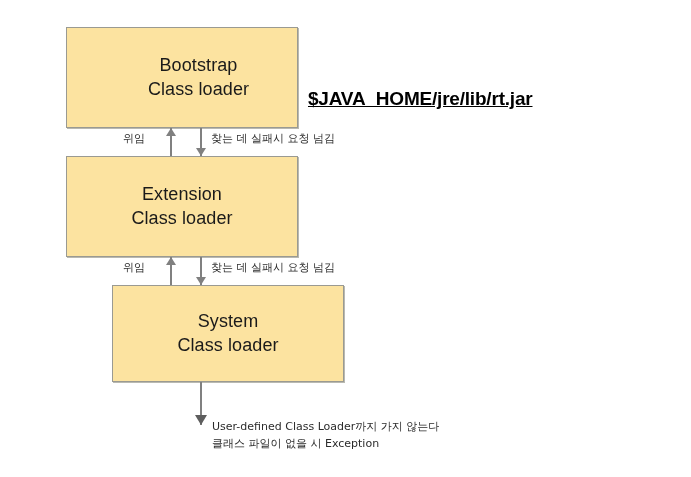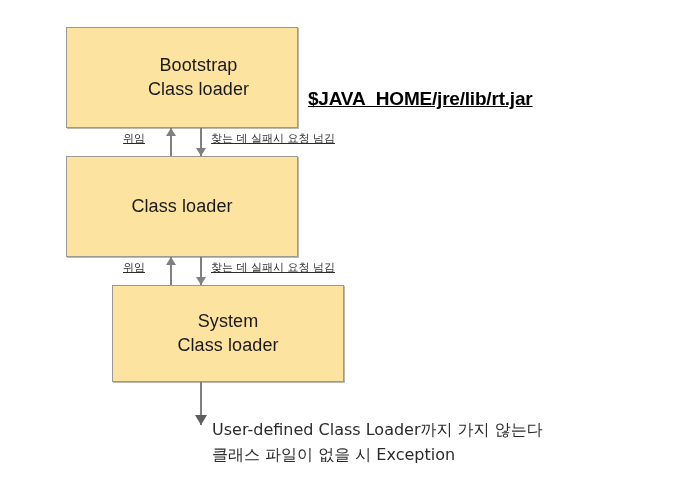--- a/index.html
+++ b/index.html
@@ -118,7 +118,6 @@
     color: #2b2b2b;
     white-space: nowrap;
     font-family: "DejaVu Sans", "Liberation Sans", sans-serif;
-    text-decoration: underline;
   }
   #label-delegate-1 { left: 123px; top: 131px; }
   #label-delegate-2 { left: 123px; top: 260px; }

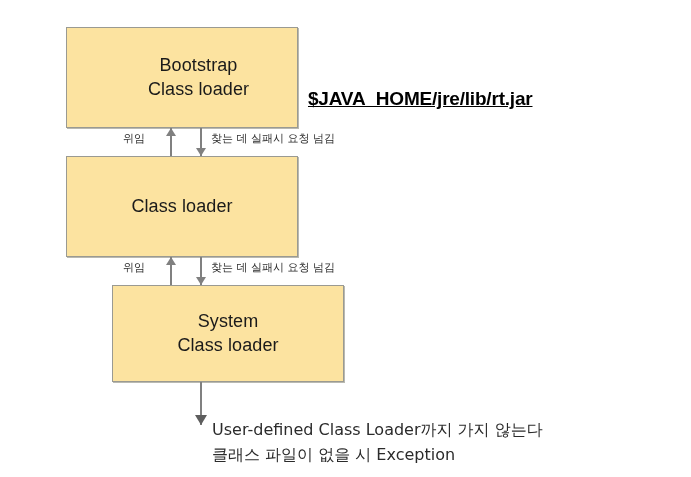--- a/index.html
+++ b/index.html
@@ -162,6 +162,7 @@
   <div class="kr-label" id="label-request-1">찾는 데 실패시 요청 넘김</div>
 
   <div class="loader-box" id="box-extension">
+    <span class="box-line">Extension</span>
     <span class="box-line">Class loader</span>
   </div>
 

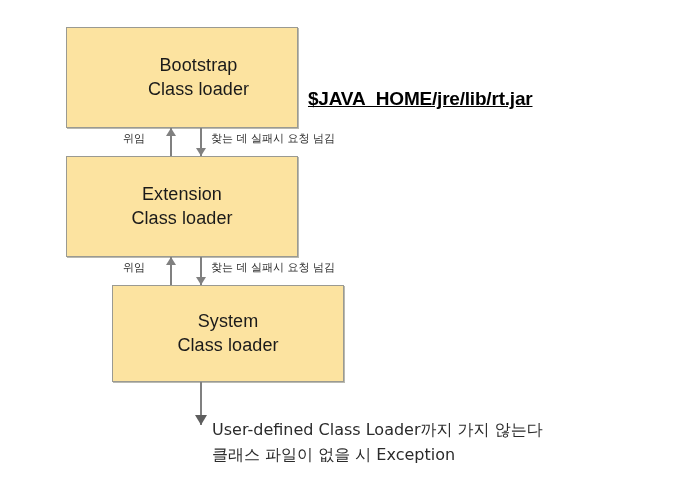--- a/index.html
+++ b/index.html
@@ -129,7 +129,7 @@
     position: absolute;
     left: 212px;
     top: 418px;
-    font-size: 16px;
+    font-size: 11px;
     line-height: 1.55;
     color: #2b2b2b;
     white-space: nowrap;

